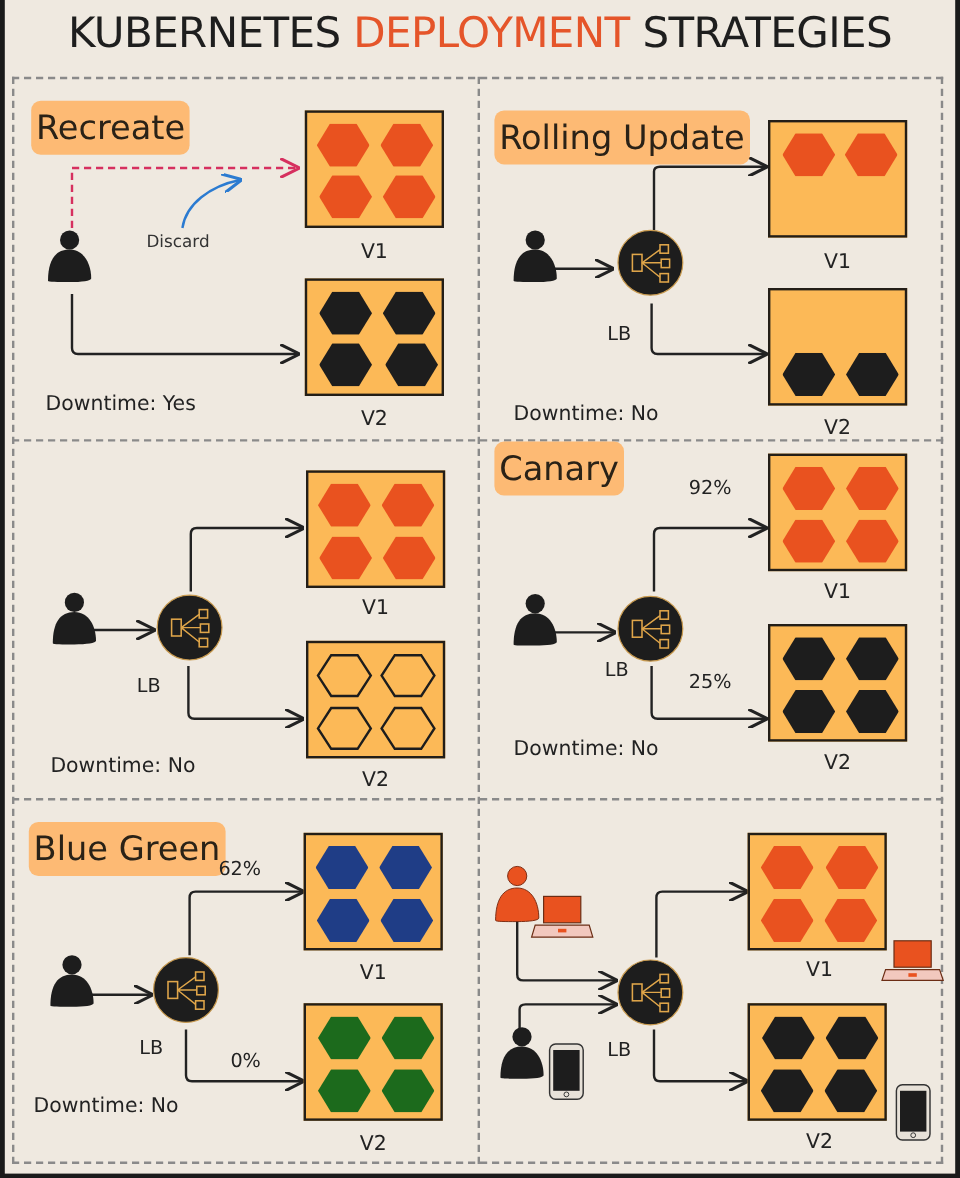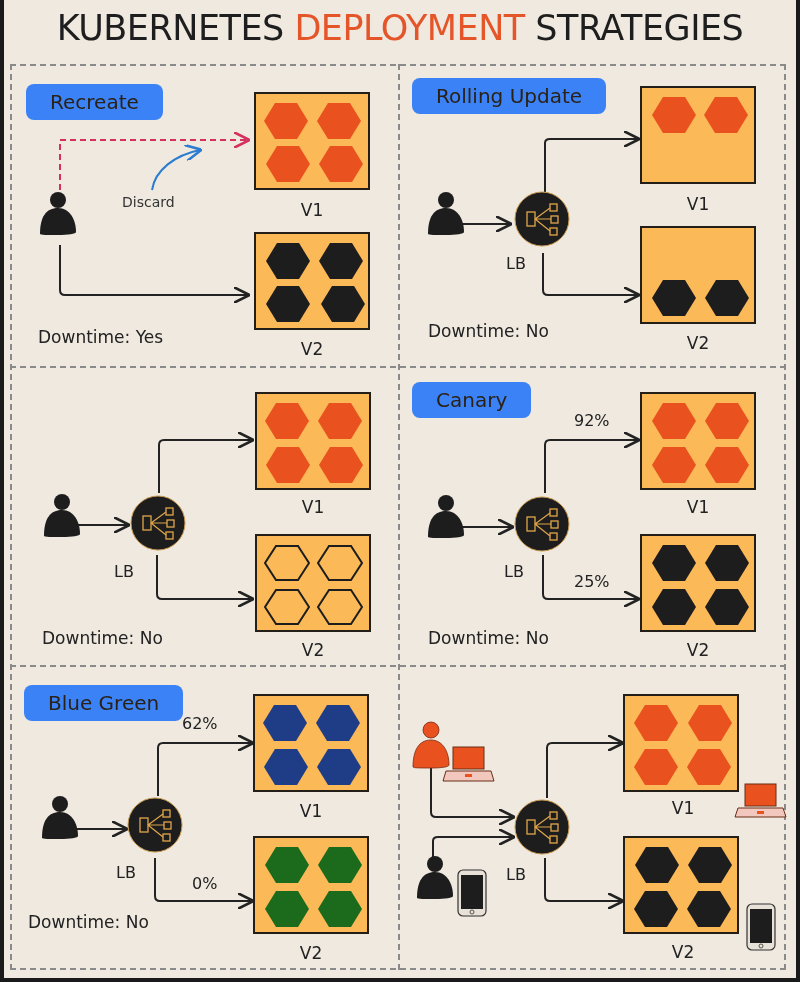--- a/index.html
+++ b/index.html
@@ -27,8 +27,8 @@
   .hline { position: absolute; left: 10px; width: 776px; height: 0; border-top: 2px dashed #8a8a8a; }
   .panel { position: absolute; width: 388px; height: 300px; }
   .label-pill {
-    position: absolute; background: #3b82f6; border-radius: 8px;
-    font-size: 20px; color: #2a2217; padding: 6px 24px; white-space: nowrap;
+    position: absolute; background: #fdba74; border-radius: 8px;
+    font-size: 28px; color: #2a2217; padding: 6px 4px; white-space: nowrap;
   }
   .box {
     position: absolute; width: 116px; height: 98px; background: #fcb957;

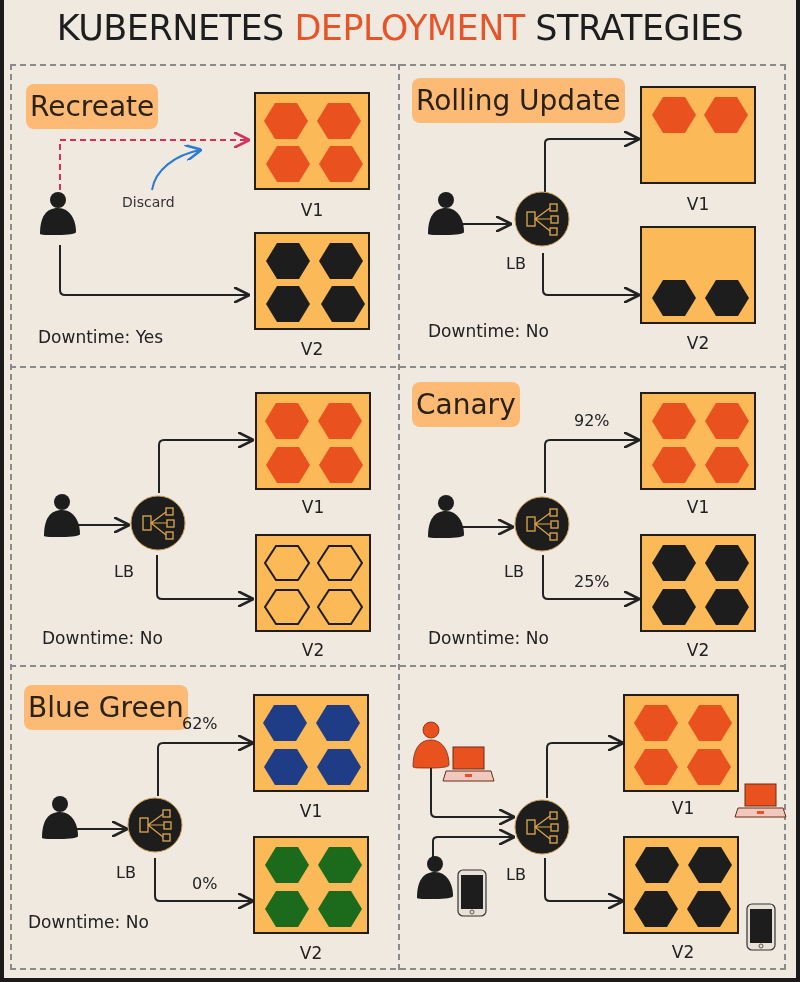--- a/index.html
+++ b/index.html
@@ -167,7 +167,7 @@
   <div class="downtime" style="left:28px;top:263px">Downtime: Yes</div>
 </div>
 
-<div class="panel" style="left:400px;top:58px">
+<div class="panel" style="left:400px;top:72px">
   <div class="label-pill" style="left:12px;top:20px">Rolling Update</div>
   <div class="lb-text" style="left:106px;top:196px">LB</div>
   <div class="box" style="left:240px;top:28px">

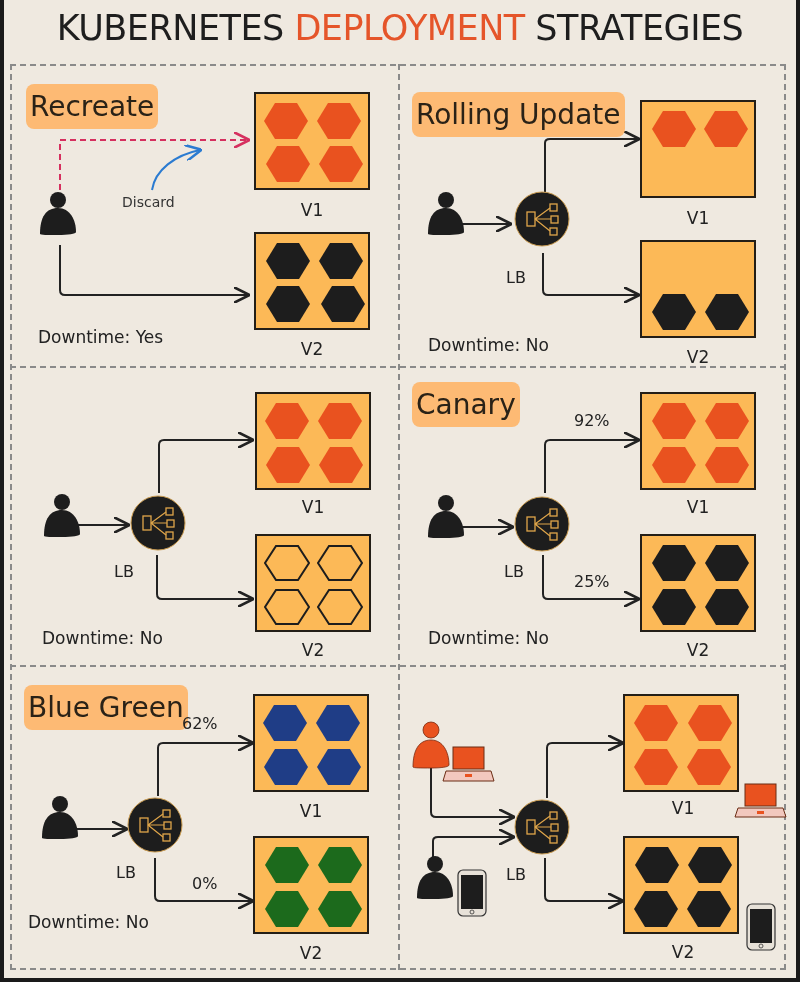--- a/index.html
+++ b/index.html
@@ -204,7 +204,7 @@
   <div class="downtime" style="left:32px;top:262px">Downtime: No</div>
 </div>
 
-<div class="panel" style="left:400px;top:366px">
+<div class="panel" style="left:400px;top:352px">
   <div class="label-pill" style="left:12px;top:16px">Canary</div>
   <div class="pct" style="left:174px;top:45px">92%</div>
   <div class="pct" style="left:174px;top:206px">25%</div>

